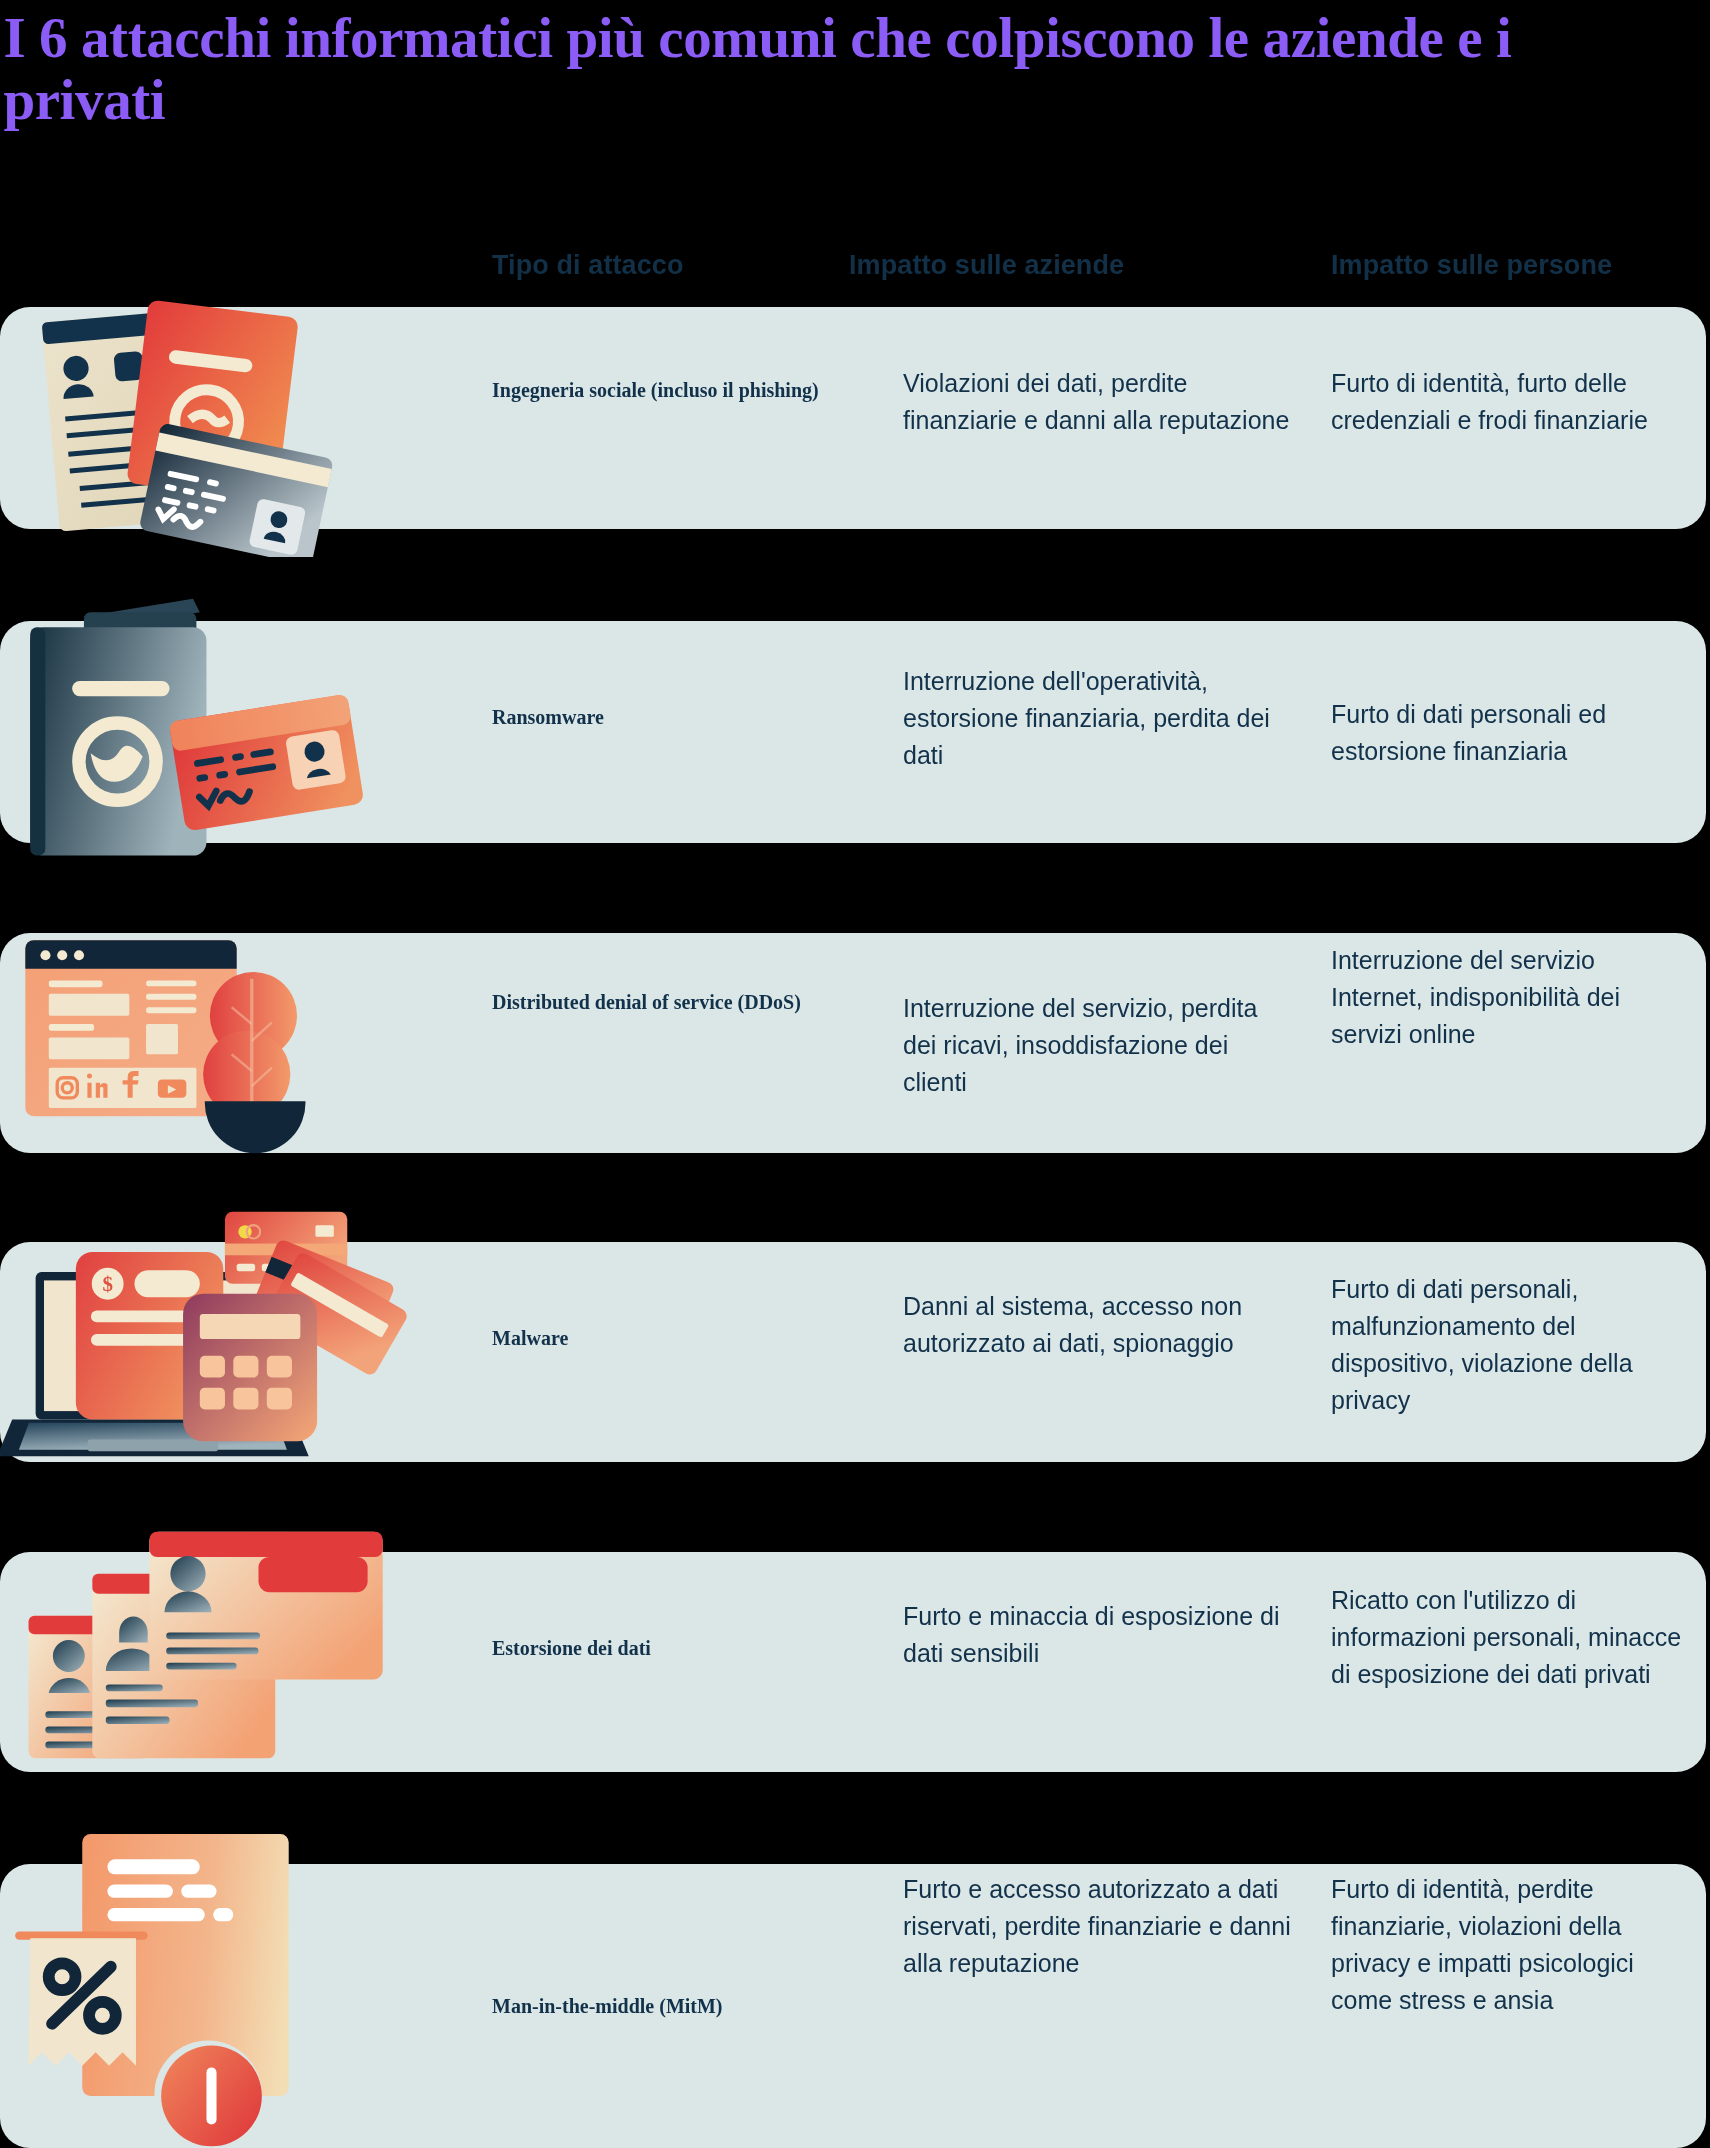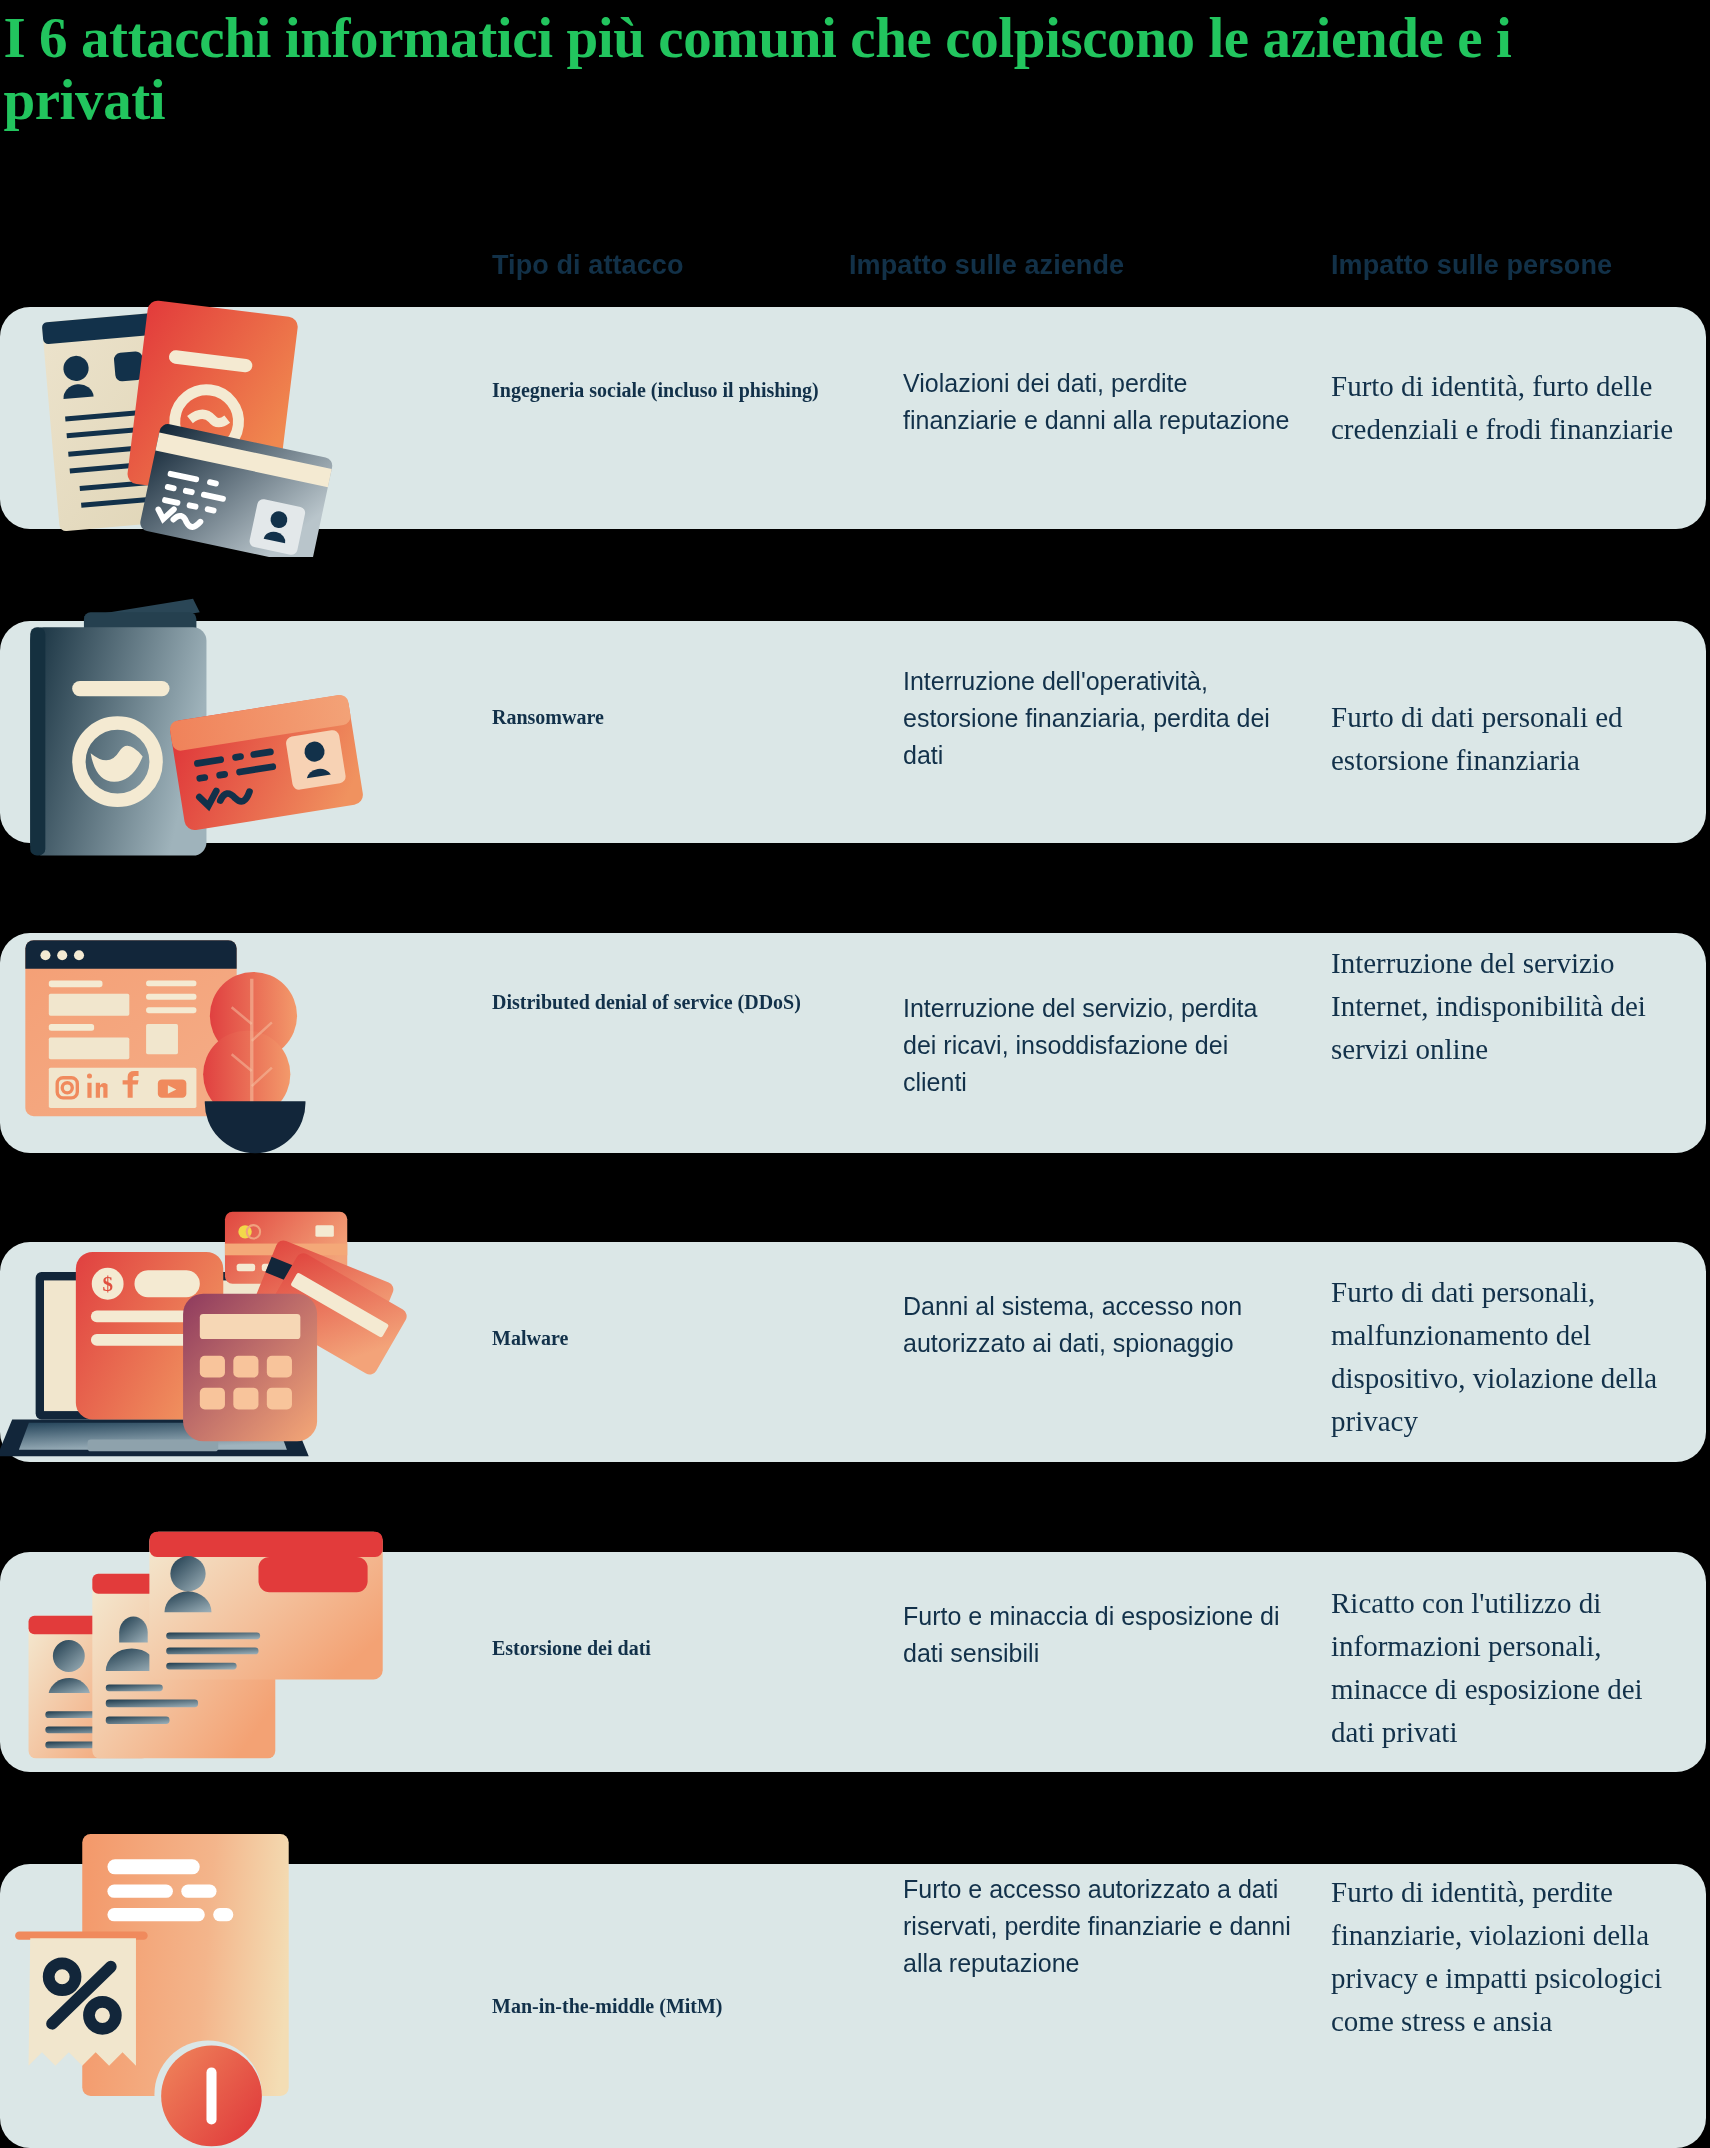--- a/index.html
+++ b/index.html
@@ -26,7 +26,7 @@
     font-weight: bold;
     font-size: 57px;
     line-height: 1.09;
-    color: #22c55e;
+    color: #8b5cf6;
     letter-spacing: -0.4px;
   }
 

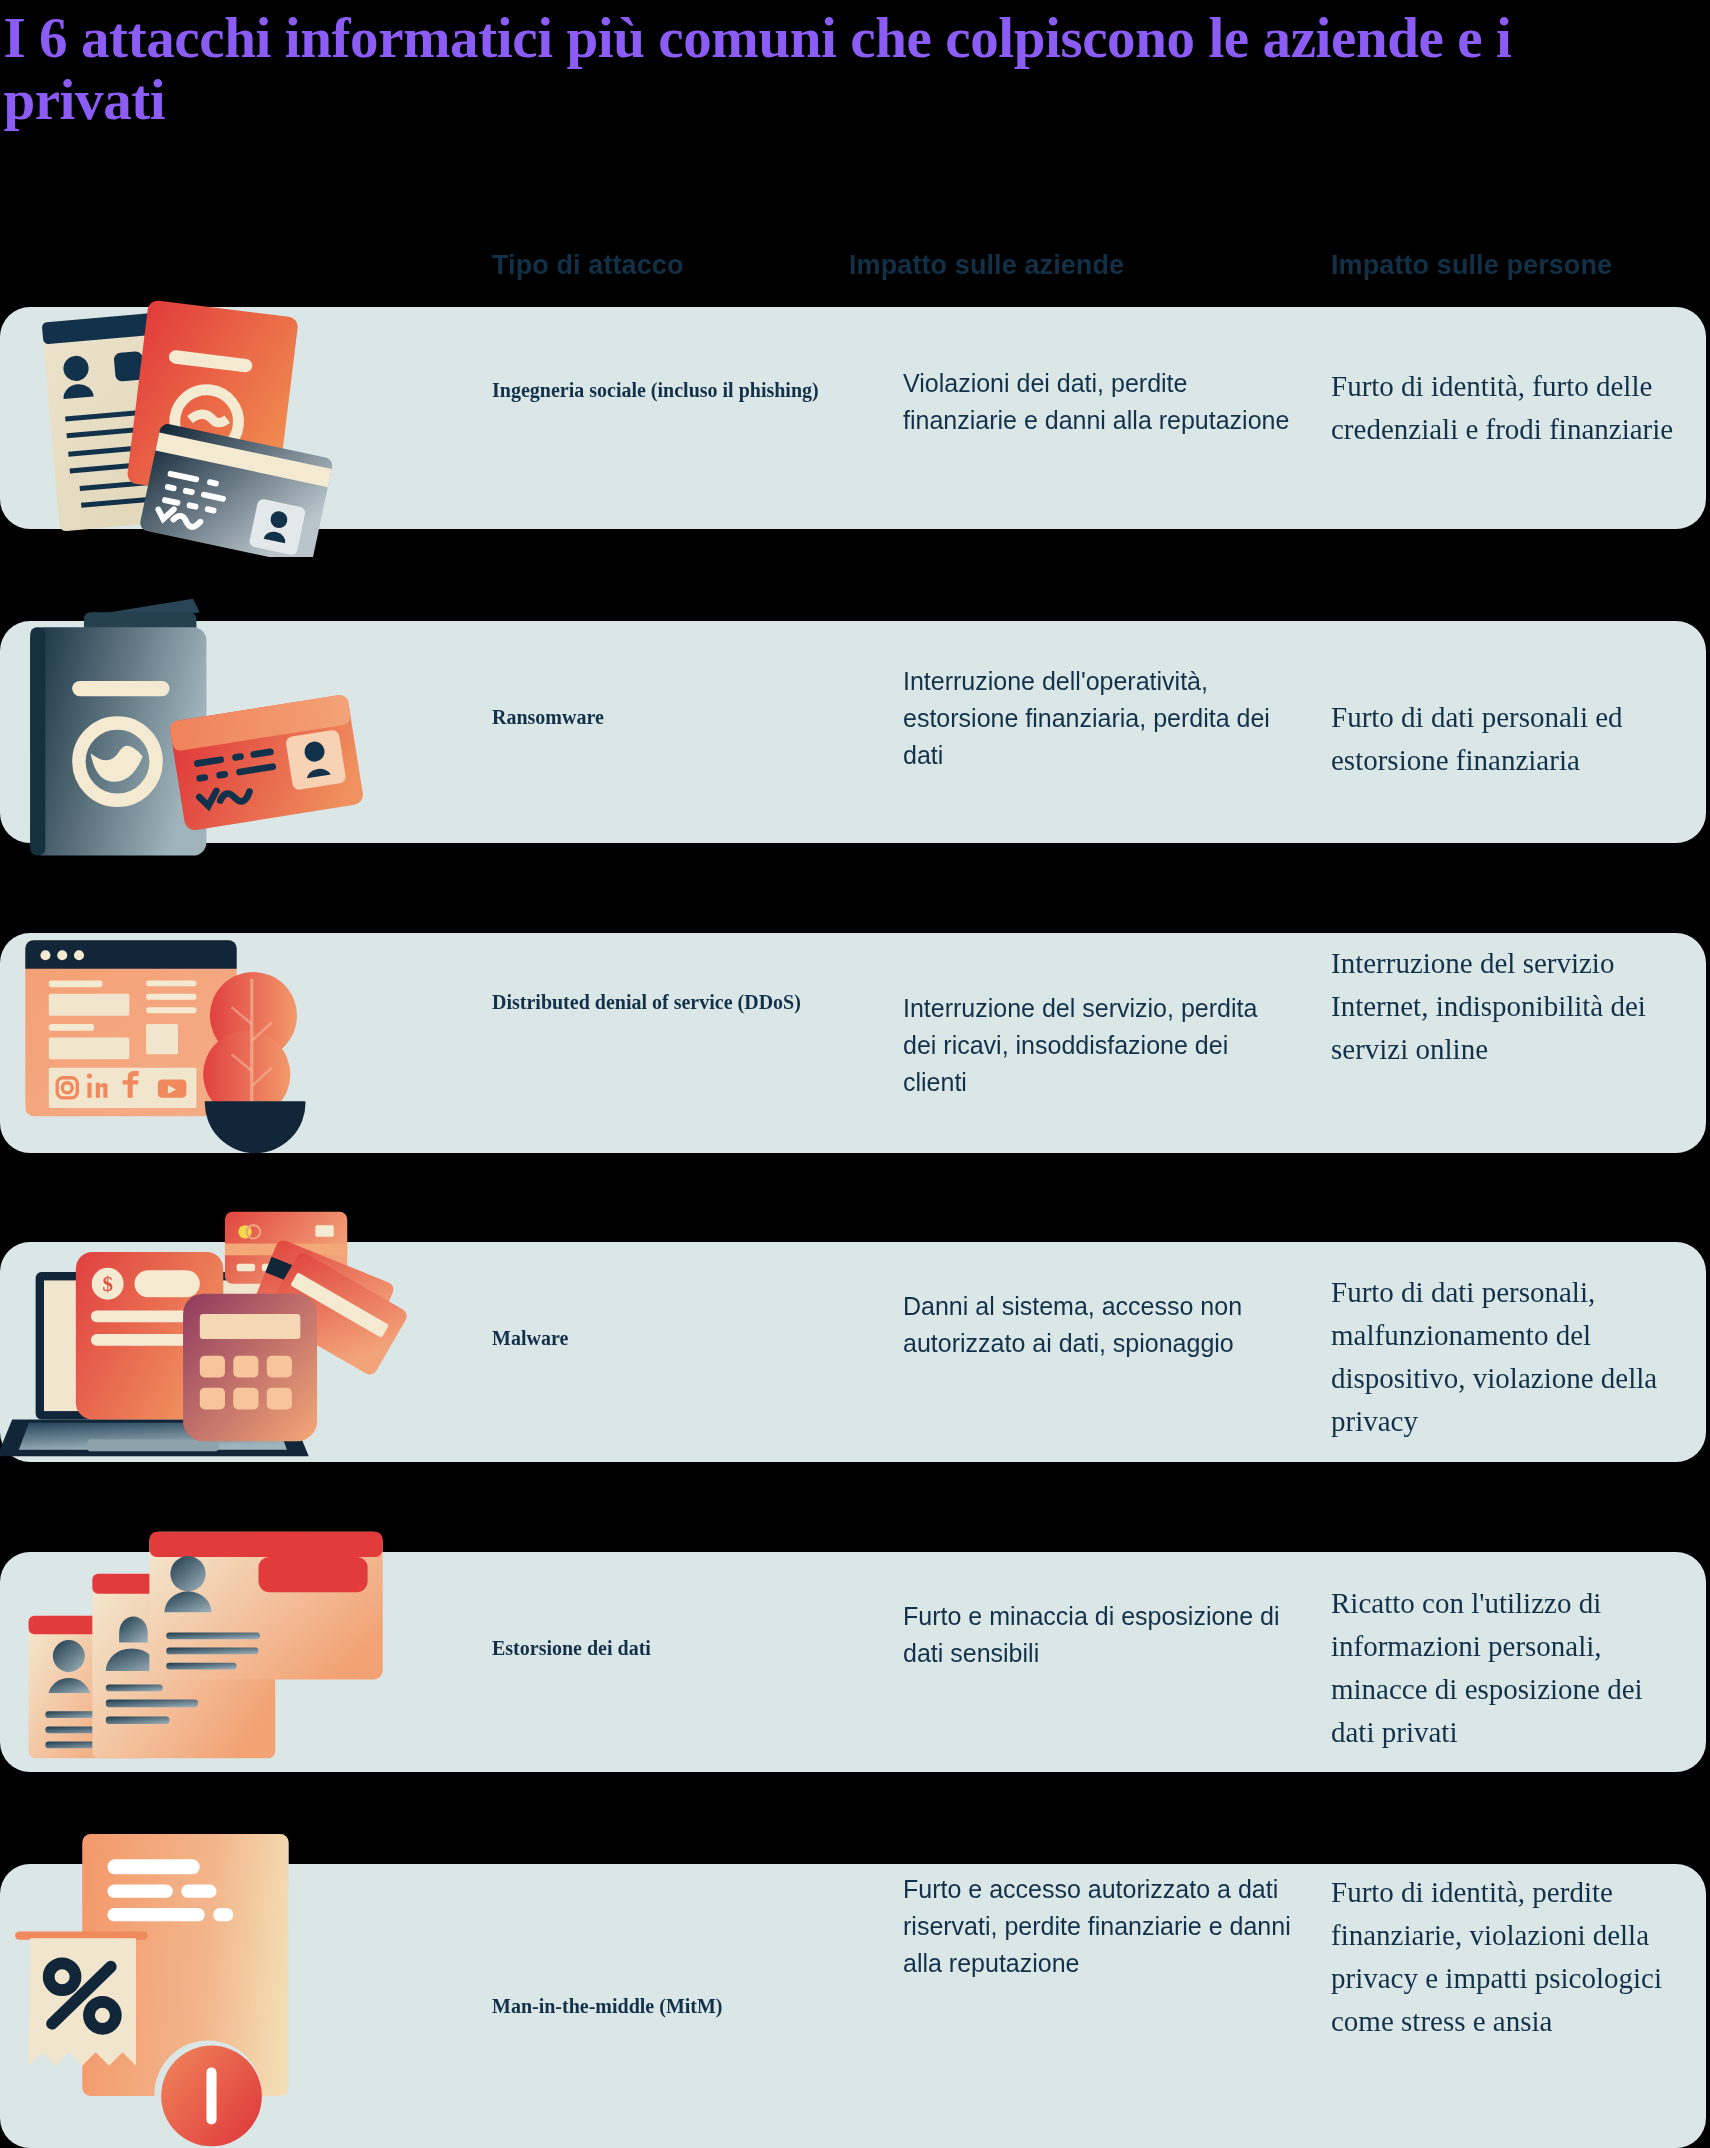--- a/index.html
+++ b/index.html
@@ -89,8 +89,8 @@
   .cell.ppl {
     left: 1331px;
     width: 352px;
-    font-family: Liberation Serif, serif;
-    font-size: 29px;
+    font-family: Liberation Sans, sans-serif;
+    font-size: 25px;
     line-height: 1.48;
   }
 

